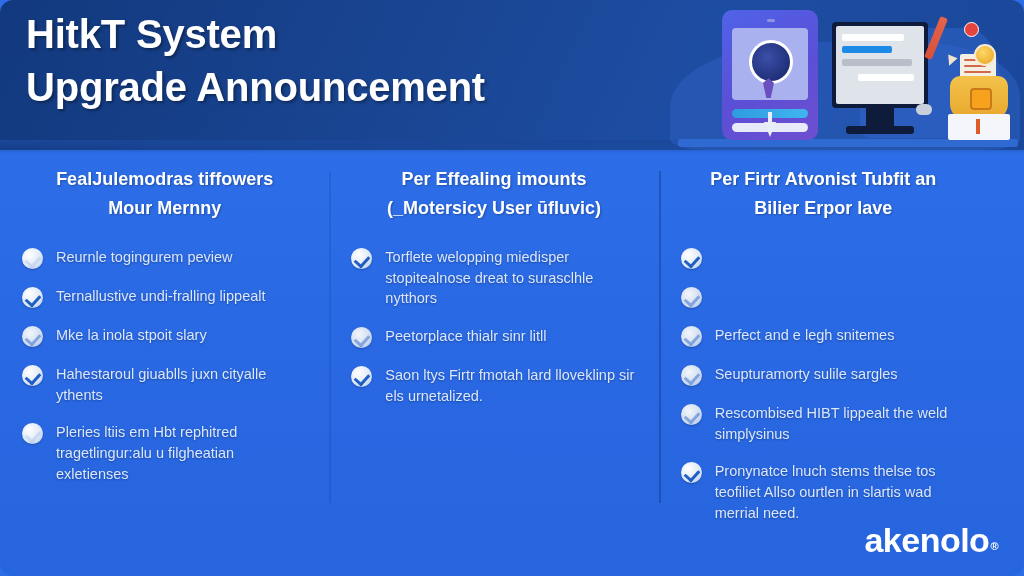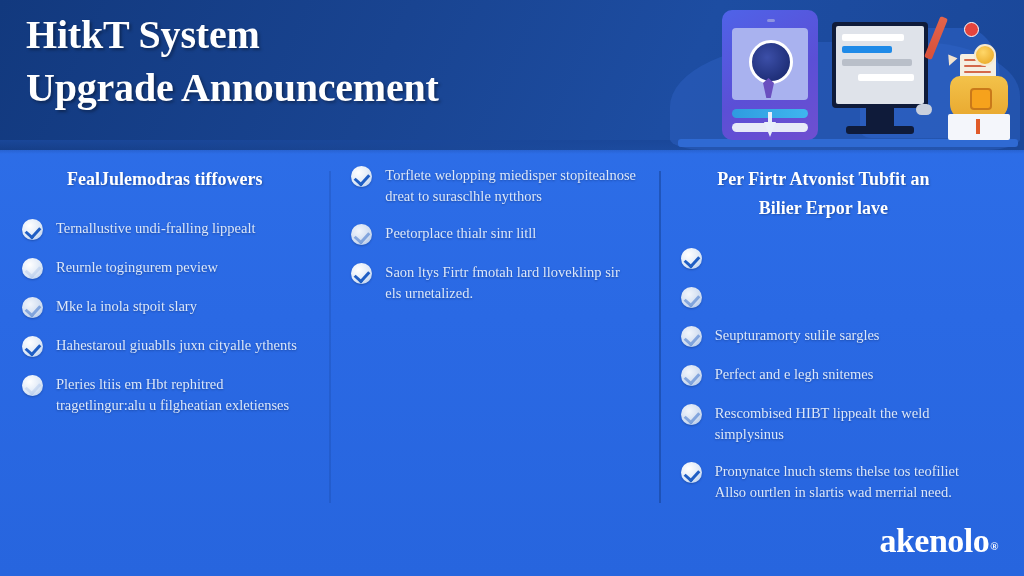--- a/index.html
+++ b/index.html
@@ -12,8 +12,9 @@
     width: 1024px;
     height: 576px;
     overflow: hidden;
-    font-family: Liberation Serif, serif;
+    font-family: Liberation Sans, sans-serif;
     background: linear-gradient(180deg, #2f71ea 0%, #2a69e4 55%, #2765de 100%);
+    border-radius: 13px;
   }
 
   

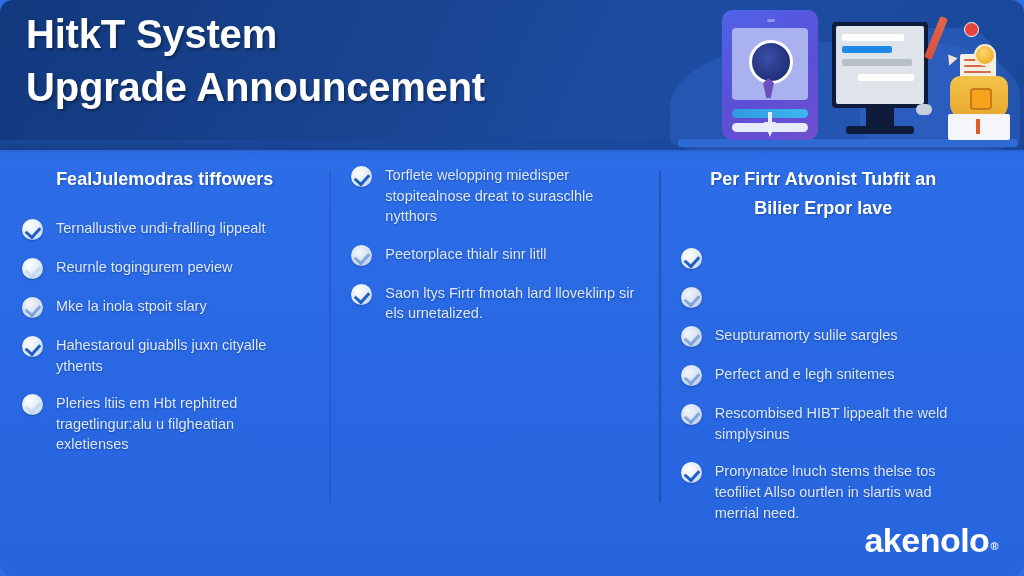--- a/index.html
+++ b/index.html
@@ -439,6 +439,10 @@
     </div>
 
     <div class="col">
+      <div class="col-head">
+        <span>Per Effealing imounts</span>
+        <span>(_Motersicy User ūfluvic)</span>
+      </div>
       <ul class="bullets">
         <li class="bullet">
           <span class="check-icon"></span>

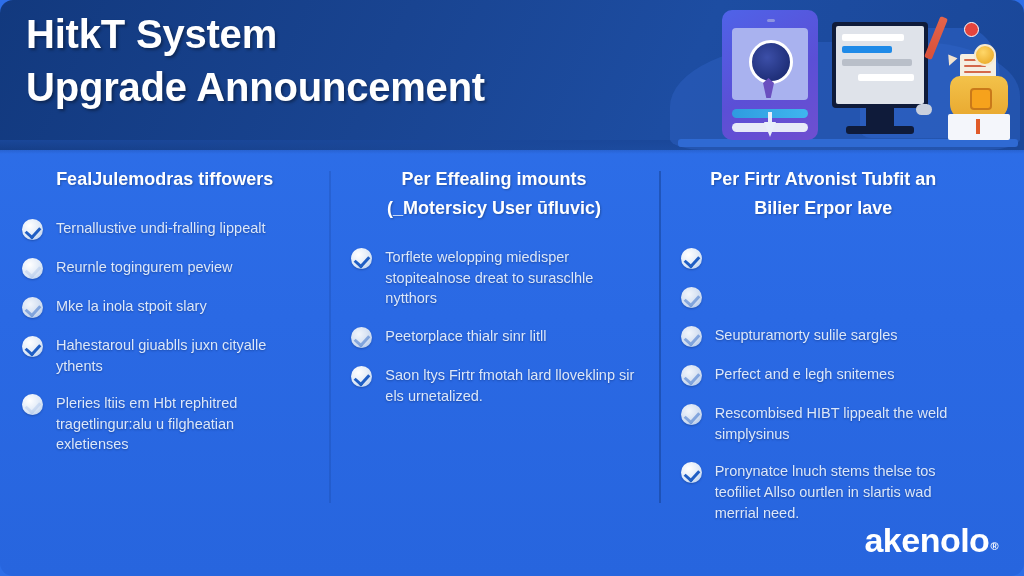--- a/index.html
+++ b/index.html
@@ -413,6 +413,7 @@
     <div class="col">
       <div class="col-head">
         <span>FealJulemodras tiffowers</span>
+        <span>Mour Mernny</span>
       </div>
       <ul class="bullets">
         <li class="bullet">

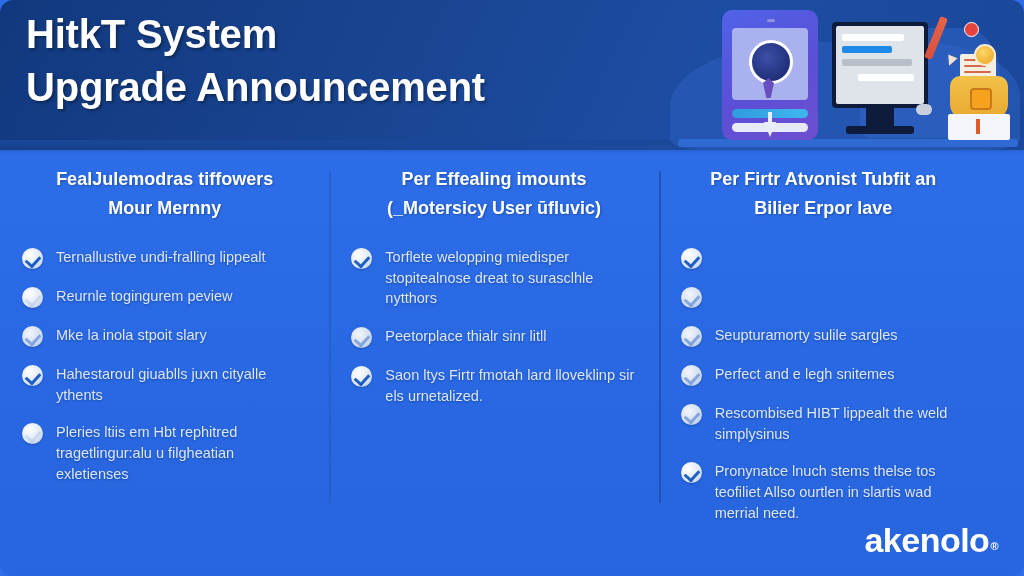--- a/index.html
+++ b/index.html
@@ -417,12 +417,12 @@
       </div>
       <ul class="bullets">
         <li class="bullet">
+          <span class="check-icon plain"></span>
+          <span class="bullet-text">Reurnle togingurem peview</span>
+        </li>
+        <li class="bullet">
           <span class="check-icon"></span>
           <span class="bullet-text">Ternallustive undi-fralling lippealt</span>
-        </li>
-        <li class="bullet">
-          <span class="check-icon plain"></span>
-          <span class="bullet-text">Reurnle togingurem peview</span>
         </li>
         <li class="bullet">
           <span class="check-icon faint"></span>

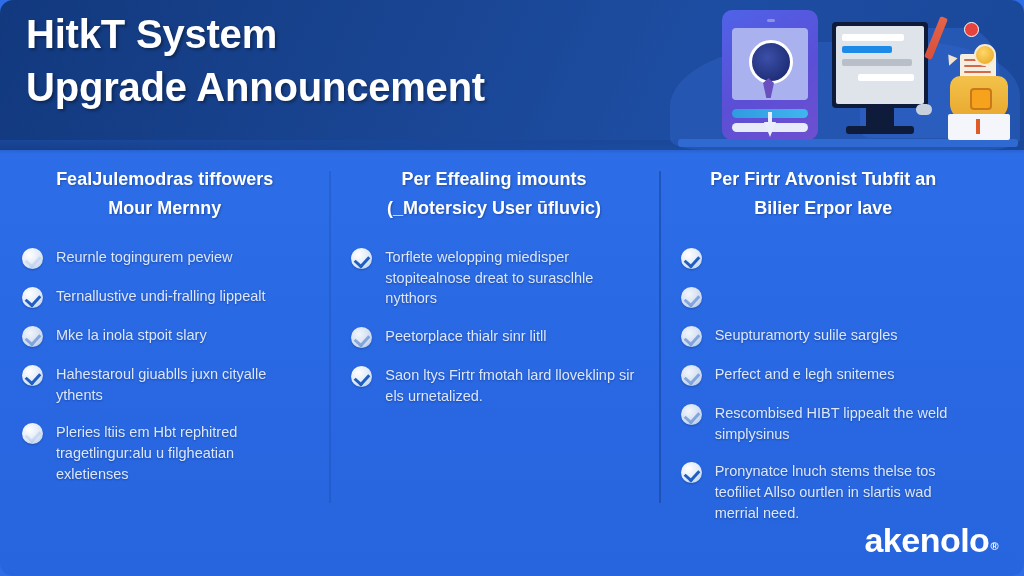--- a/index.html
+++ b/index.html
@@ -474,11 +474,11 @@
         </li>
         <li class="bullet">
           <span class="check-icon faint"></span>
+          <span class="bullet-text">Perfect and e legh snitemes</span>
+        </li>
+        <li class="bullet">
+          <span class="check-icon faint"></span>
           <span class="bullet-text">Seupturamorty sulile sargles</span>
-        </li>
-        <li class="bullet">
-          <span class="check-icon faint"></span>
-          <span class="bullet-text">Perfect and e legh snitemes</span>
         </li>
         <li class="bullet">
           <span class="check-icon faint"></span>

